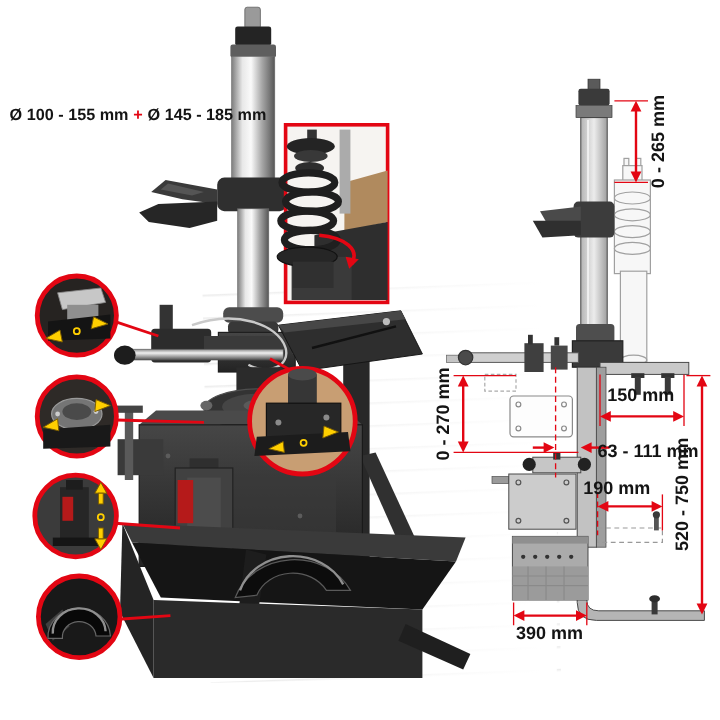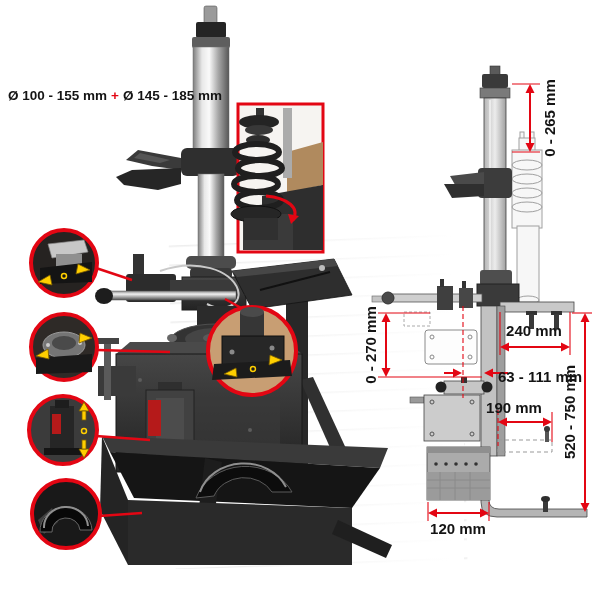--- a/index.html
+++ b/index.html
@@ -373,7 +373,7 @@
   </div>
 
   <div class="dim vdim" style="left:549px;top:118px">0 - 265 mm</div>
-  <div class="dim" style="left:534px;top:330px">240 mm</div>
+  <div class="dim" style="left:534px;top:330px">150 mm</div>
   <div class="dim" style="left:540px;top:376px">63 - 111 mm</div>
   <div class="dim vdim" style="left:370px;top:345px">0 - 270 mm</div>
   <div class="dim" style="left:514px;top:407px">190 mm</div>

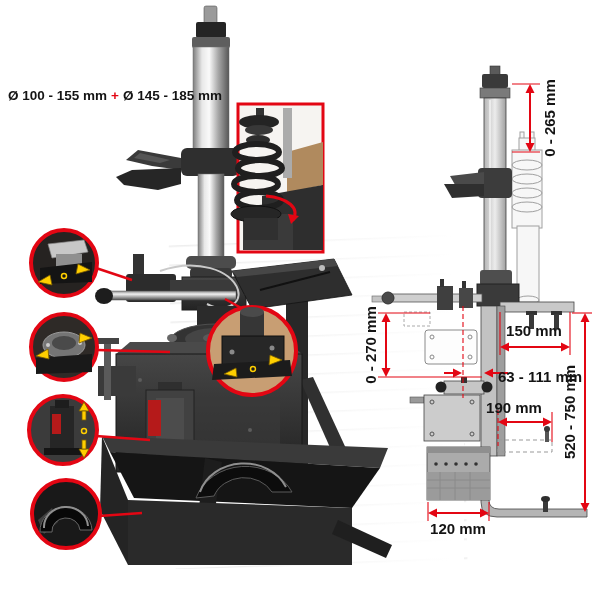--- a/index.html
+++ b/index.html
@@ -378,7 +378,7 @@
   <div class="dim vdim" style="left:370px;top:345px">0 - 270 mm</div>
   <div class="dim" style="left:514px;top:407px">190 mm</div>
   <div class="dim vdim" style="left:569px;top:412px">520 - 750 mm</div>
-  <div class="dim" style="left:458px;top:528px">120 mm</div>
+  <div class="dim" style="left:458px;top:528px">390 mm</div>
 </div>
 
 </body></html>

